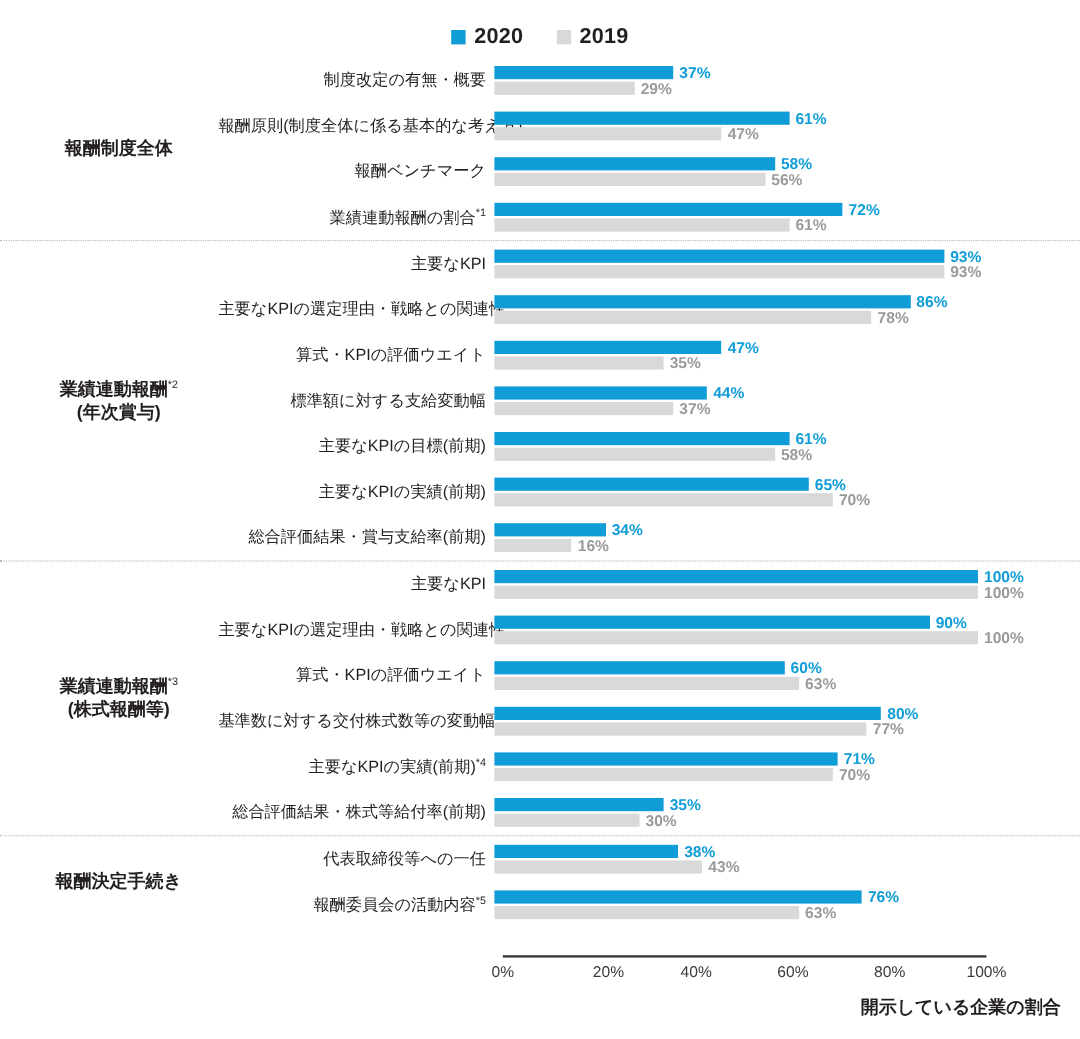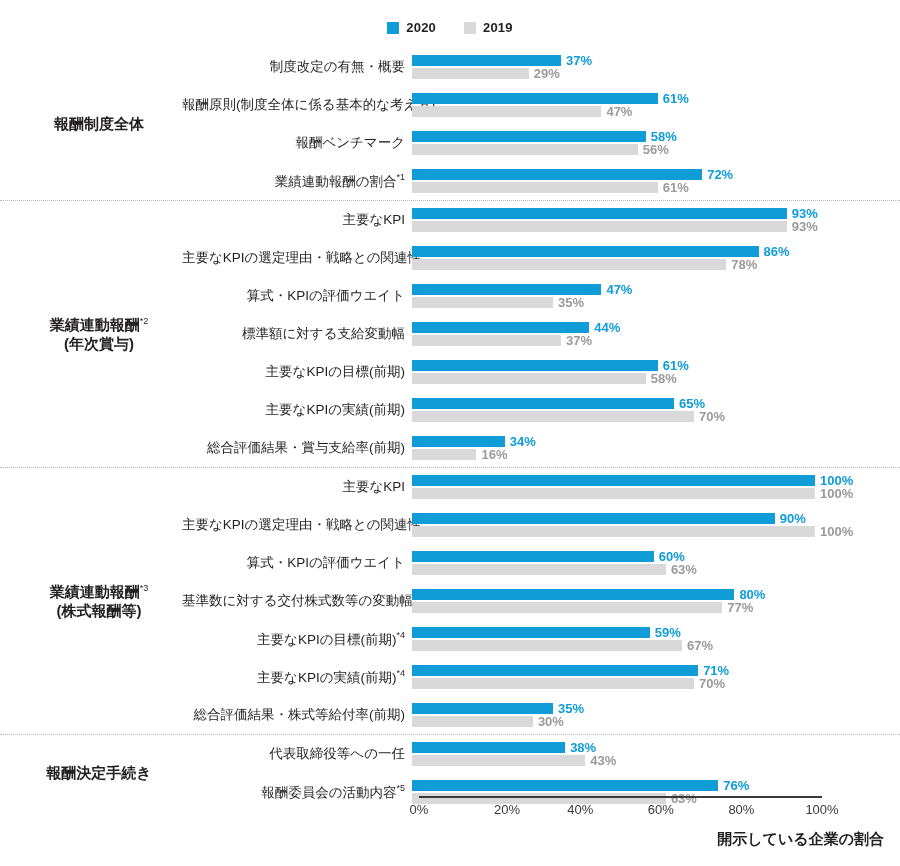--- a/index.html
+++ b/index.html
@@ -18,7 +18,7 @@
   }
   .legend-item{display:flex;align-items:center;gap:7px;}
   .swatch{width:12px;height:12px;display:block;}
-  .legend-label{font-size:13px;font-weight:bold;color:#231f20;letter-spacing:.2px;}
+  .legend-label{font-size:18px;font-weight:bold;color:#231f20;letter-spacing:.2px;}
 
   
   .chart{

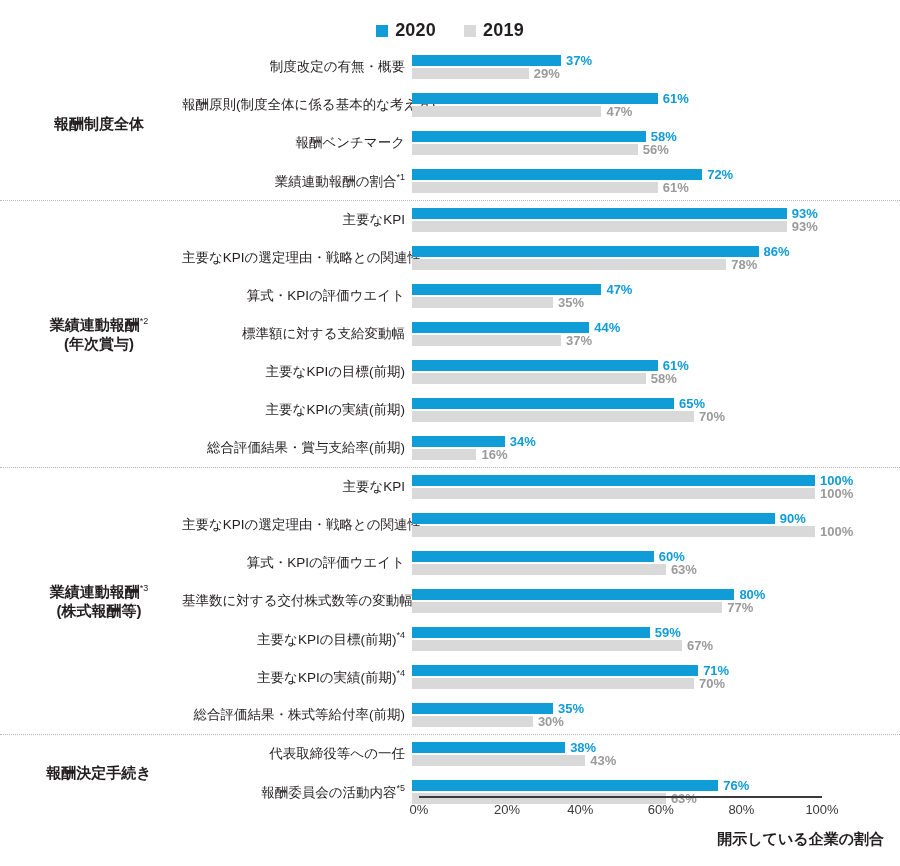--- a/index.html
+++ b/index.html
@@ -316,19 +316,6 @@
             </div>
           </div>
           <div class="row">
-            <div class="row-label">主要なKPIの目標(前期)<sup>*4</sup></div>
-            <div class="bars">
-              <div class="barline cur">
-                <div class="bar cur" style="width: 237.77px;"></div>
-                <span class="vlabel cur">59%</span>
-              </div>
-              <div class="barline prv">
-                <div class="bar prv" style="width: 270.01px;"></div>
-                <span class="vlabel prv">67%</span>
-              </div>
-            </div>
-          </div>
-          <div class="row">
             <div class="row-label">主要なKPIの実績(前期)<sup>*4</sup></div>
             <div class="bars">
               <div class="barline cur">

